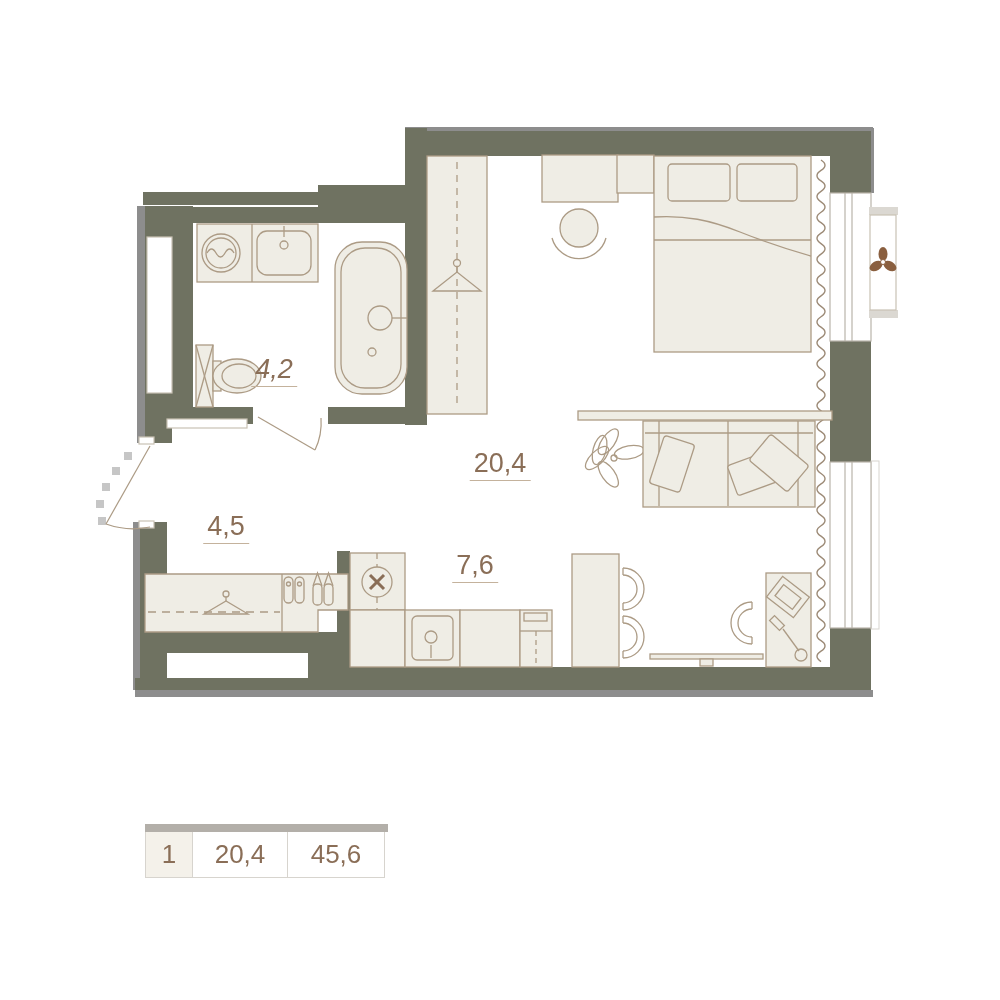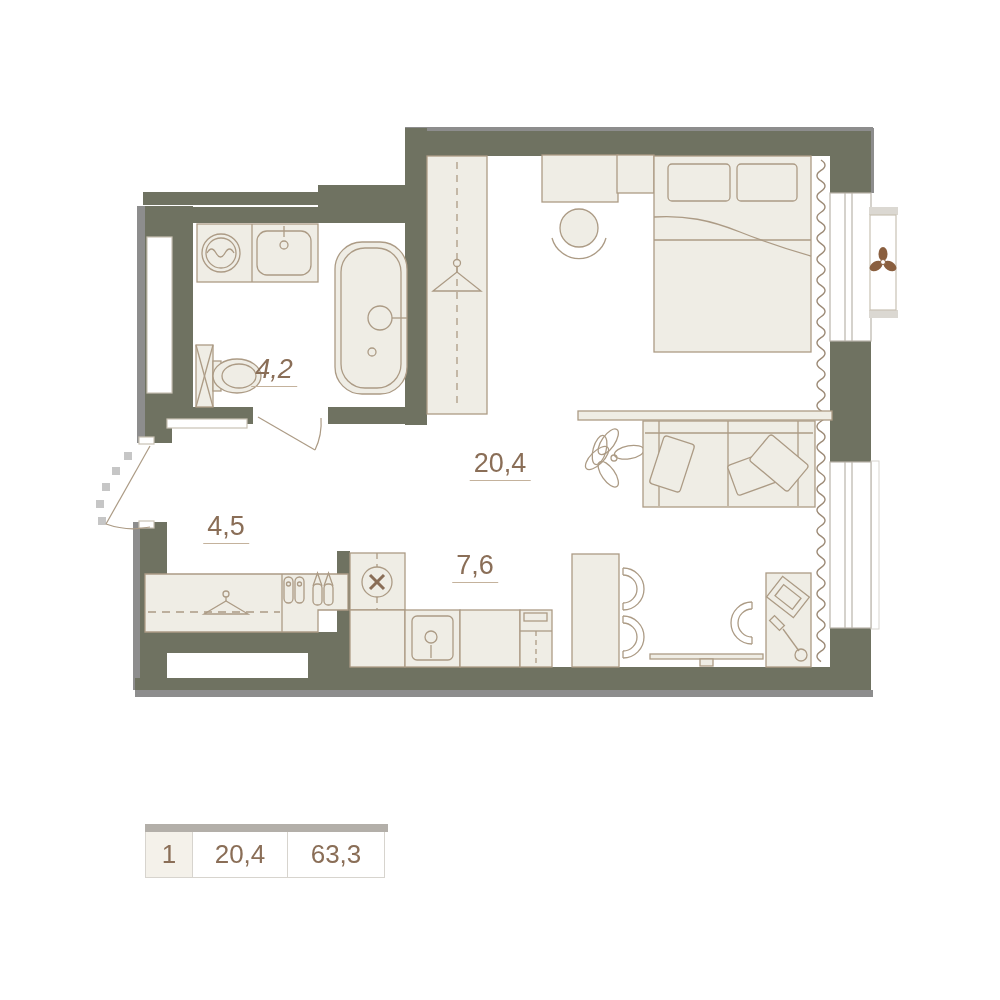--- a/index.html
+++ b/index.html
@@ -292,7 +292,7 @@
     <div class="summary-row">
       <div class="summary-cell cell-1">1</div>
       <div class="summary-cell cell-2">20,4</div>
-      <div class="summary-cell cell-3">63,3</div>
+      <div class="summary-cell cell-3">45,6</div>
     </div>
   </div>
 

